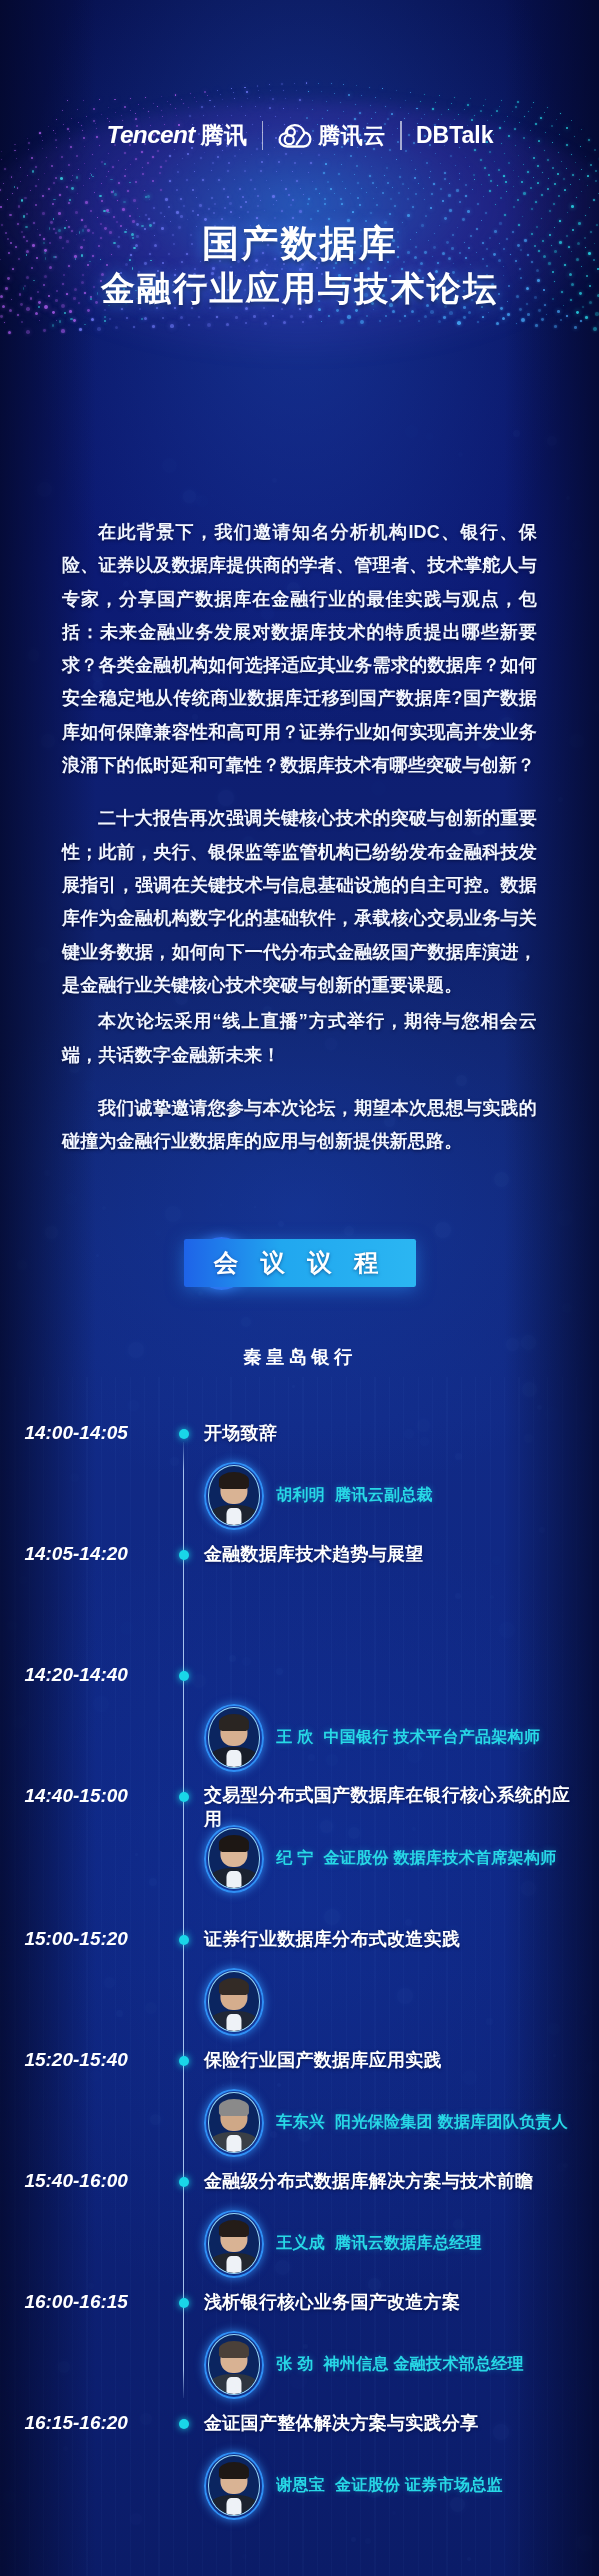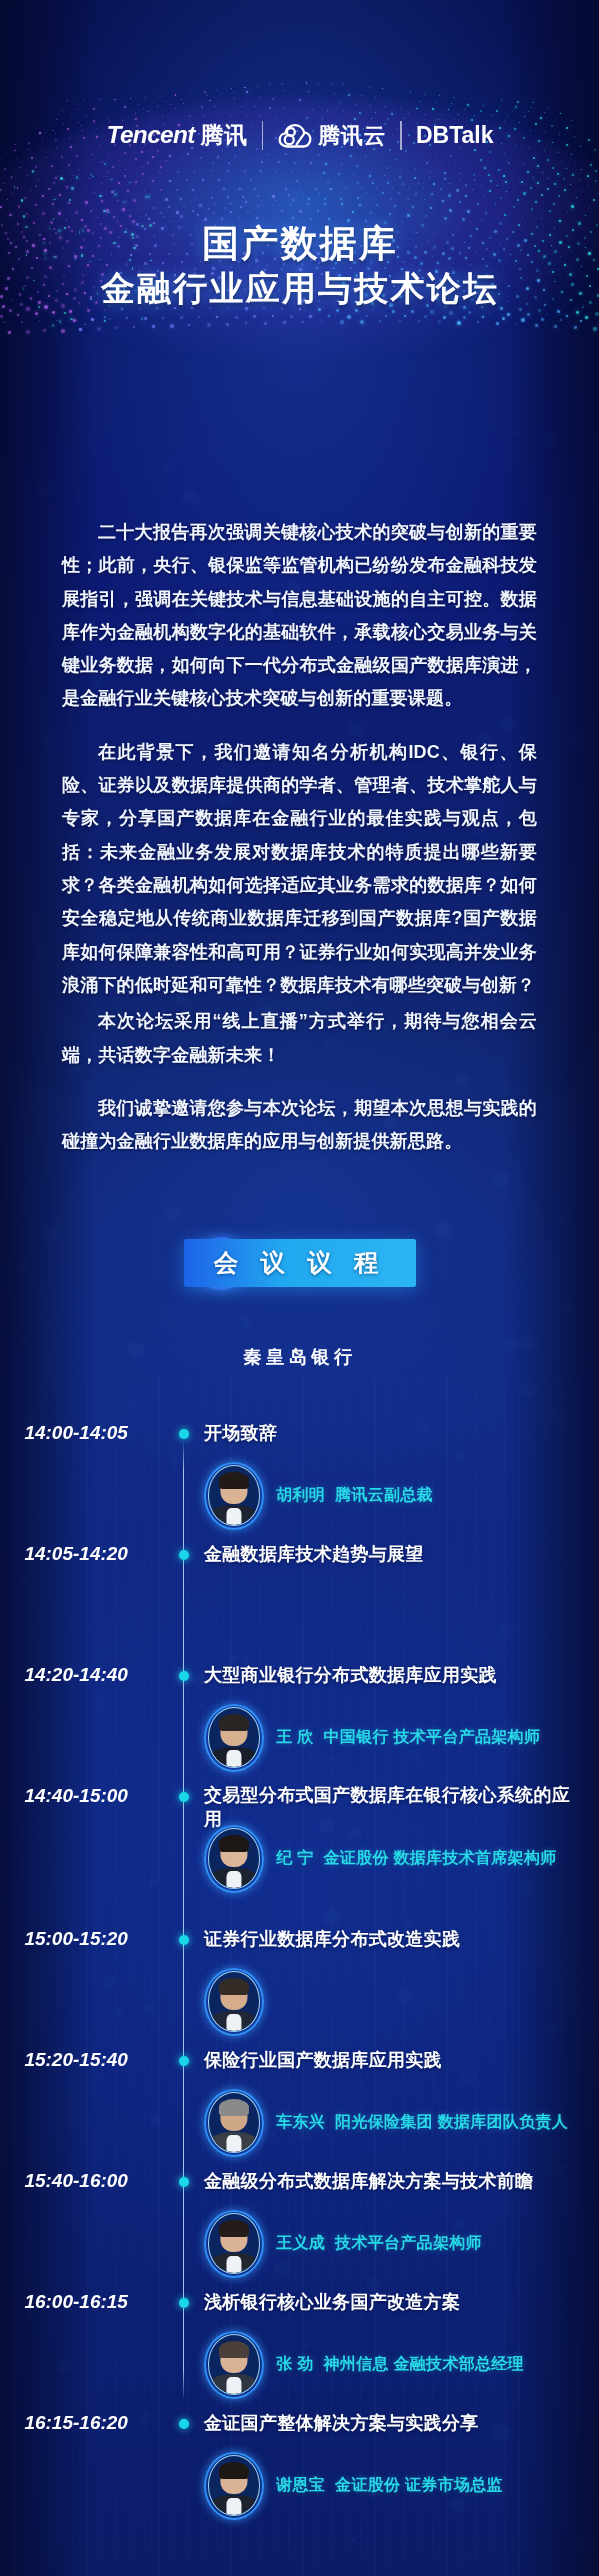--- a/index.html
+++ b/index.html
@@ -1635,8 +1635,8 @@
 </div>
 
 <div class="body-text">
+  <p class="para">在此背景下，我们邀请知名分析机构IDC、银行、保险、证券以及数据库提供商的学者、管理者、技术掌舵人与专家，分享国产数据库在金融行业的最佳实践与观点，包括：未来金融业务发展对数据库技术的特质提出哪些新要求？各类金融机构如何选择适应其业务需求的数据库？如何安全稳定地从传统商业数据库迁移到国产数据库?国产数据库如何保障兼容性和高可用？证券行业如何实现高并发业务浪涌下的低时延和可靠性？数据库技术有哪些突破与创新？</p>
   <p class="para">二十大报告再次强调关键核心技术的突破与创新的重要性；此前，央行、银保监等监管机构已纷纷发布金融科技发展指引，强调在关键技术与信息基础设施的自主可控。数据库作为金融机构数字化的基础软件，承载核心交易业务与关键业务数据，如何向下一代分布式金融级国产数据库演进，是金融行业关键核心技术突破与创新的重要课题。</p>
-  <p class="para">在此背景下，我们邀请知名分析机构IDC、银行、保险、证券以及数据库提供商的学者、管理者、技术掌舵人与专家，分享国产数据库在金融行业的最佳实践与观点，包括：未来金融业务发展对数据库技术的特质提出哪些新要求？各类金融机构如何选择适应其业务需求的数据库？如何安全稳定地从传统商业数据库迁移到国产数据库?国产数据库如何保障兼容性和高可用？证券行业如何实现高并发业务浪涌下的低时延和可靠性？数据库技术有哪些突破与创新？</p>
   <p class="para tight">本次论坛采用“线上直播”方式举行，期待与您相会云端，共话数字金融新未来！</p>
   <p class="para">我们诚挚邀请您参与本次论坛，期望本次思想与实践的碰撞为金融行业数据库的应用与创新提供新思路。</p>
 </div>

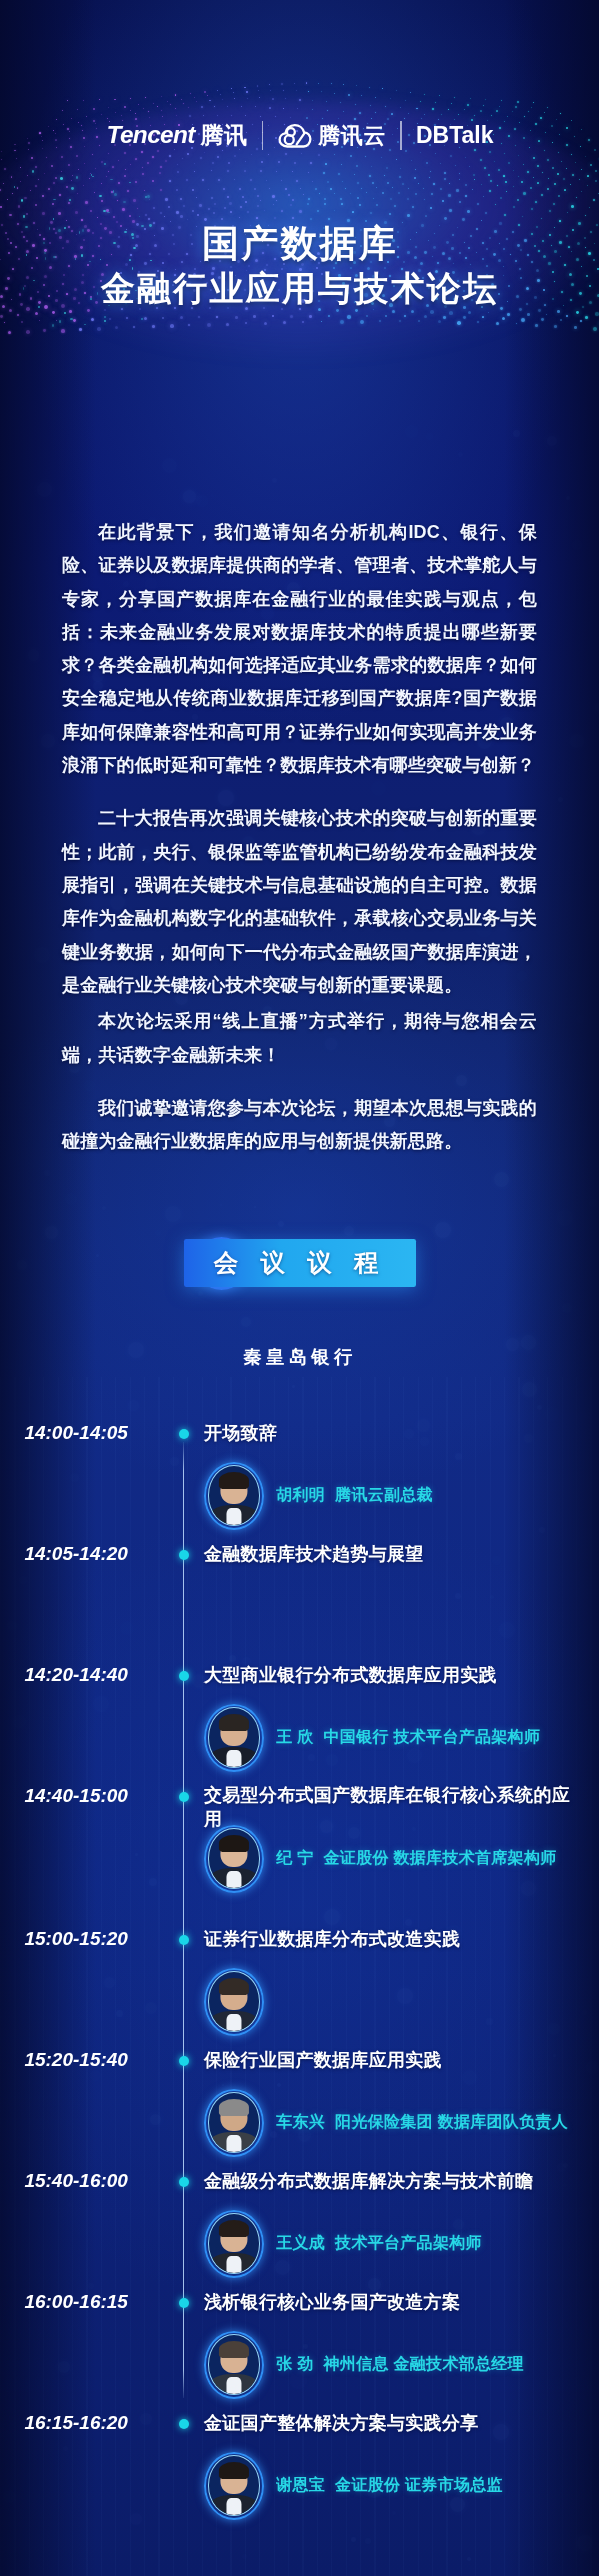--- a/index.html
+++ b/index.html
@@ -1688,7 +1688,6 @@
         <div class="row-top">
           <div class="time">14:20-14:40</div>
           <div class="dot"></div>
-          <div class="topic">大型商业银行分布式数据库应用实践</div>
         </div>
         <div class="speaker">
           <div class="avatar">

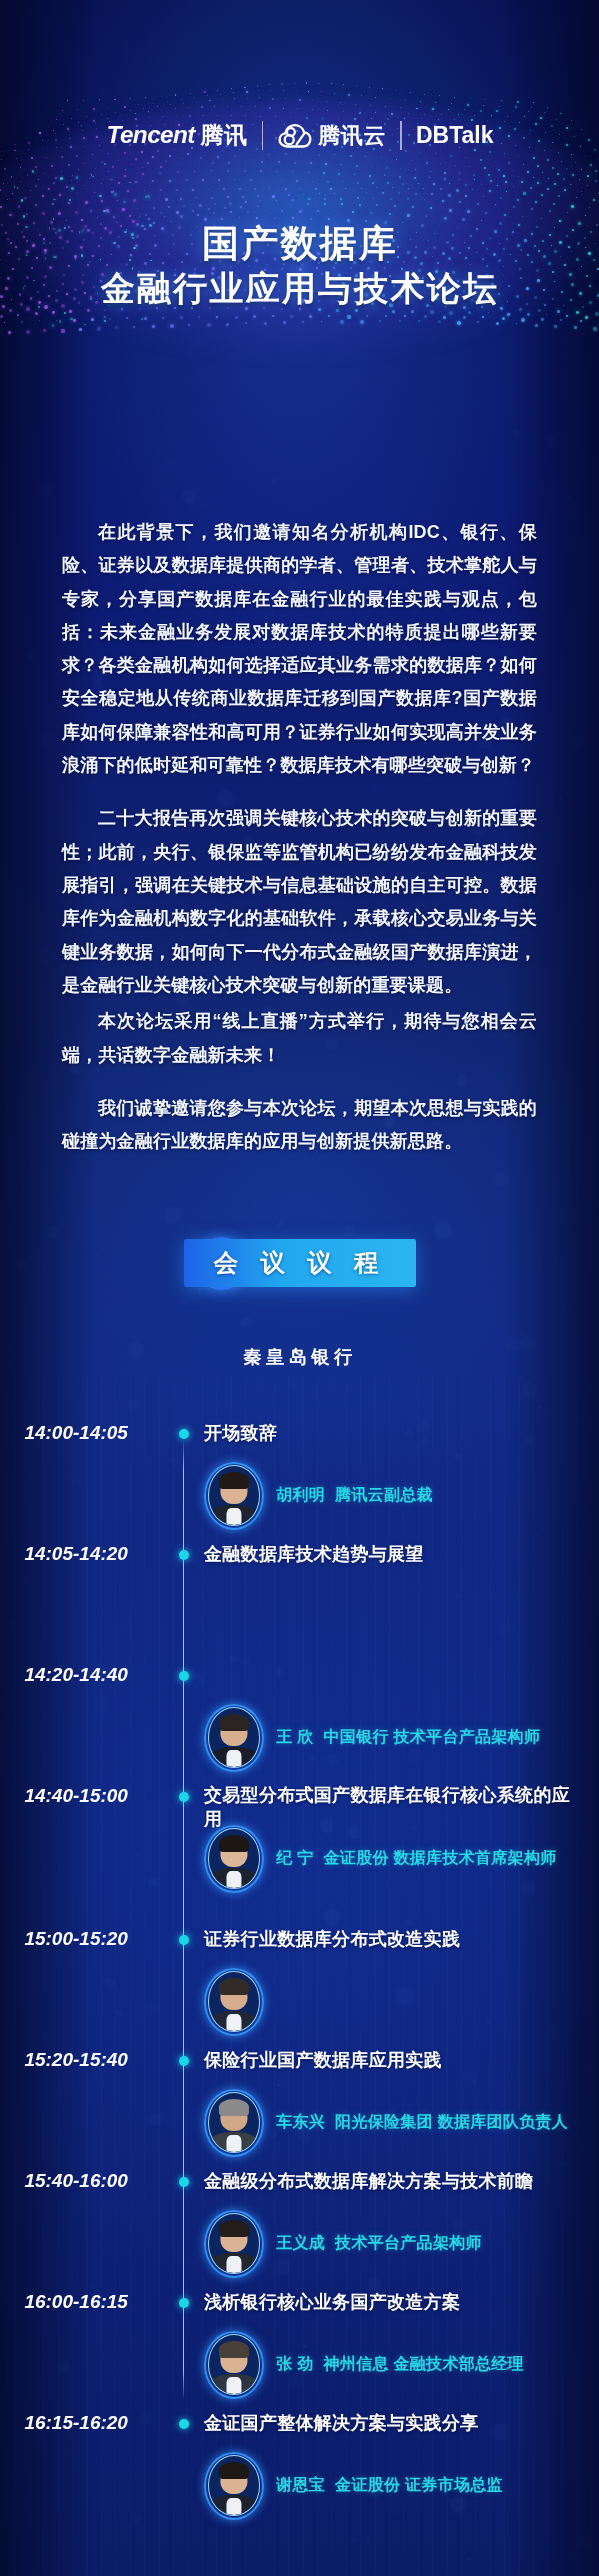--- a/index.html
+++ b/index.html
@@ -1784,7 +1784,7 @@
               </div>
             </div>
           </div>
-          <div class="sp-text"><span class="sp-name">王义成</span><span>技术平台产品架构师</span></div>
+          <div class="sp-text"><span class="sp-name">王义成</span><span>腾讯云数据库总经理</span></div>
         </div>
       </div>
       <div class="row" style="min-height: 121px;">

